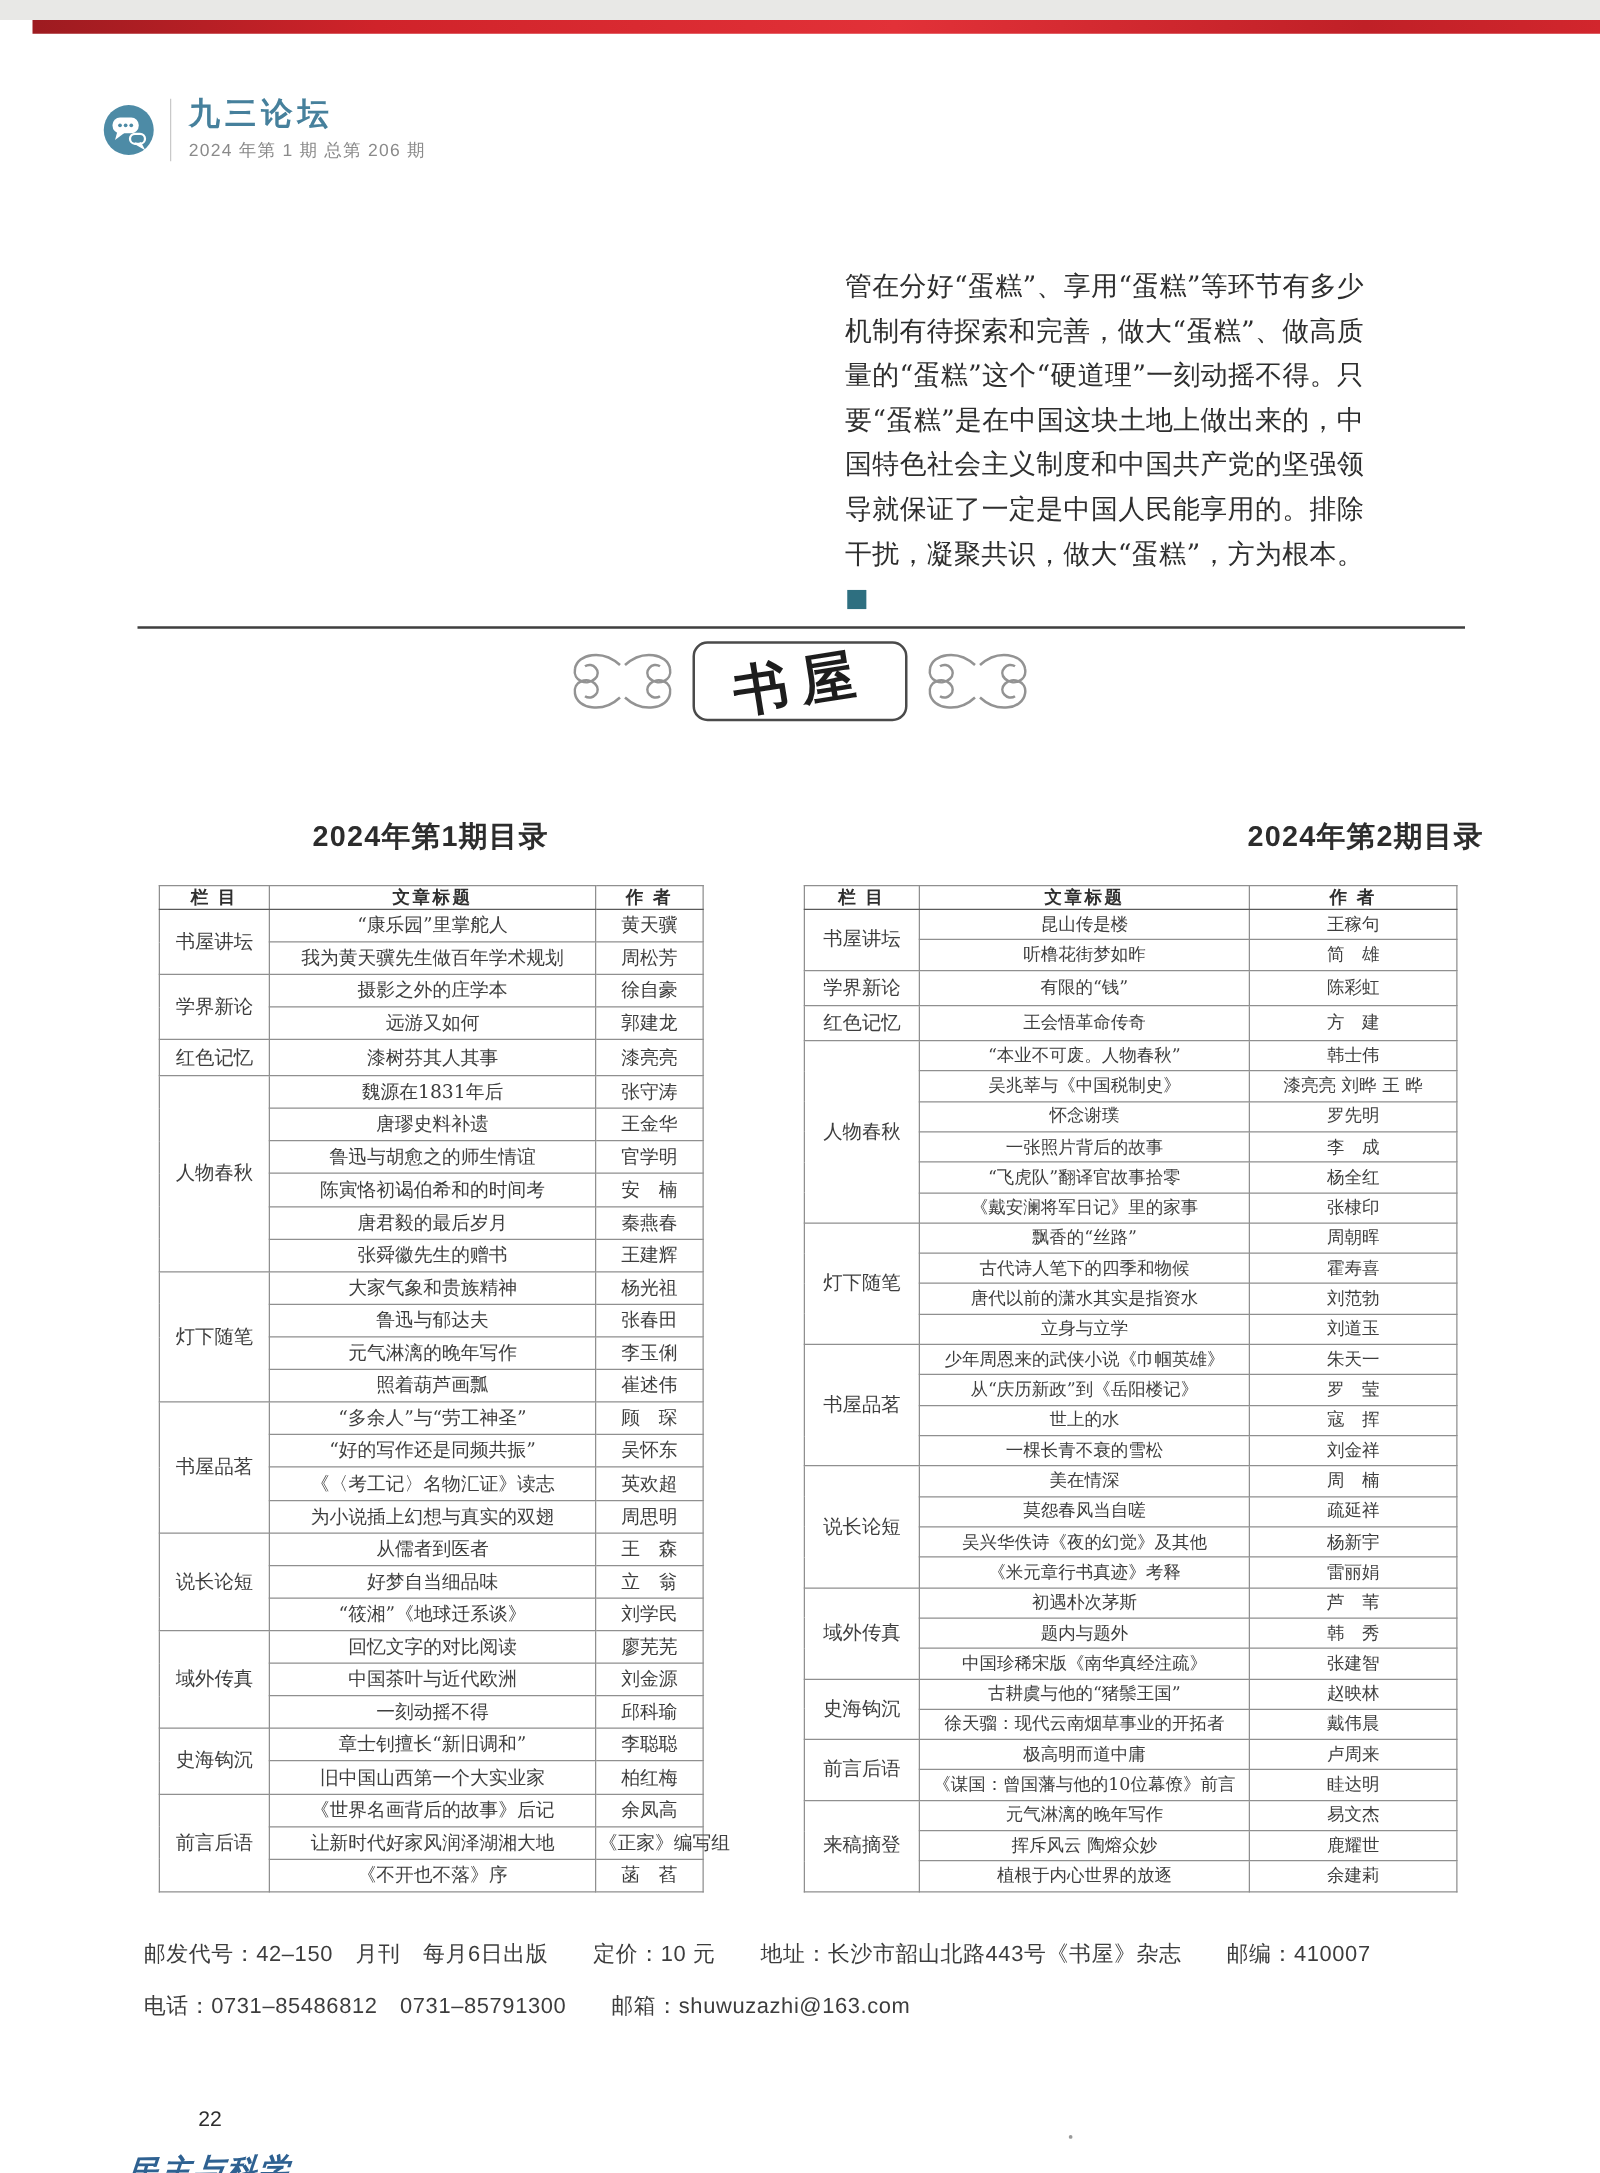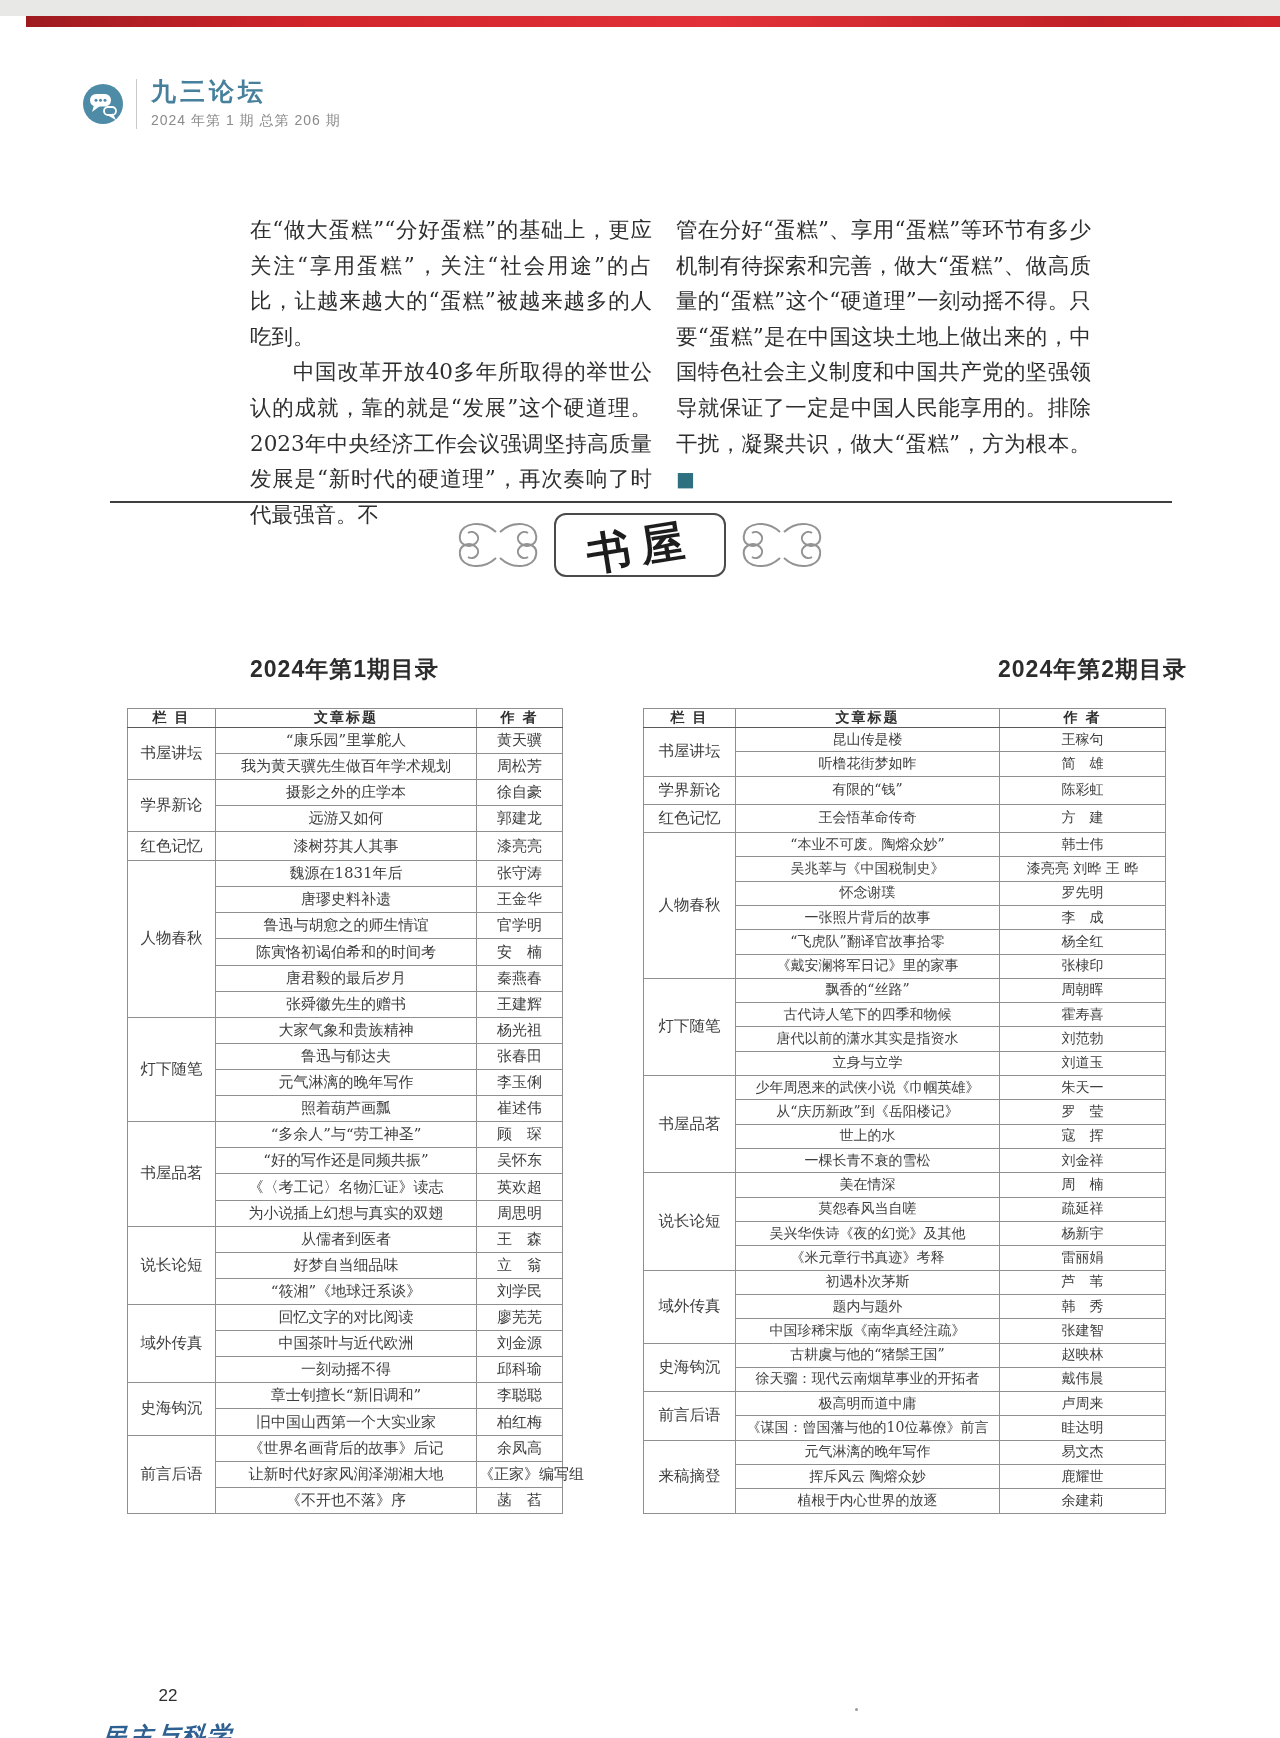--- a/index.html
+++ b/index.html
@@ -92,10 +92,6 @@
     </div>
   </div>
 
-  <div class="article-col col-left">
-    <p>在“做大蛋糕”“分好蛋糕”的基础上，更应关注“享用蛋糕”，关注“社会用途”的占比，让越来越大的“蛋糕”被越来越多的人吃到。</p>
-    <p class="indent">中国改革开放40多年所取得的举世公认的成就，靠的就是“发展”这个硬道理。2023年中央经济工作会议强调坚持高质量发展是“新时代的硬道理”，再次奏响了时代最强音。不</p>
-  </div>
   <div class="article-col col-right">
     <p><span>管在分好“蛋糕”、享用“蛋糕”等环节有多少机制有待探索和完善，做大“蛋糕”、做高质量的“蛋糕”这个“硬道理”一刻动摇不得。只要“蛋糕”是在中国这块土地上做出来的，中国特色社会主义制度和中国共产党的坚强领导就保证了一定是中国人民能享用的。排除干扰，凝聚共识，做大“蛋糕”，方为根本。</span><span class="end-mark">■</span></p>
   </div>

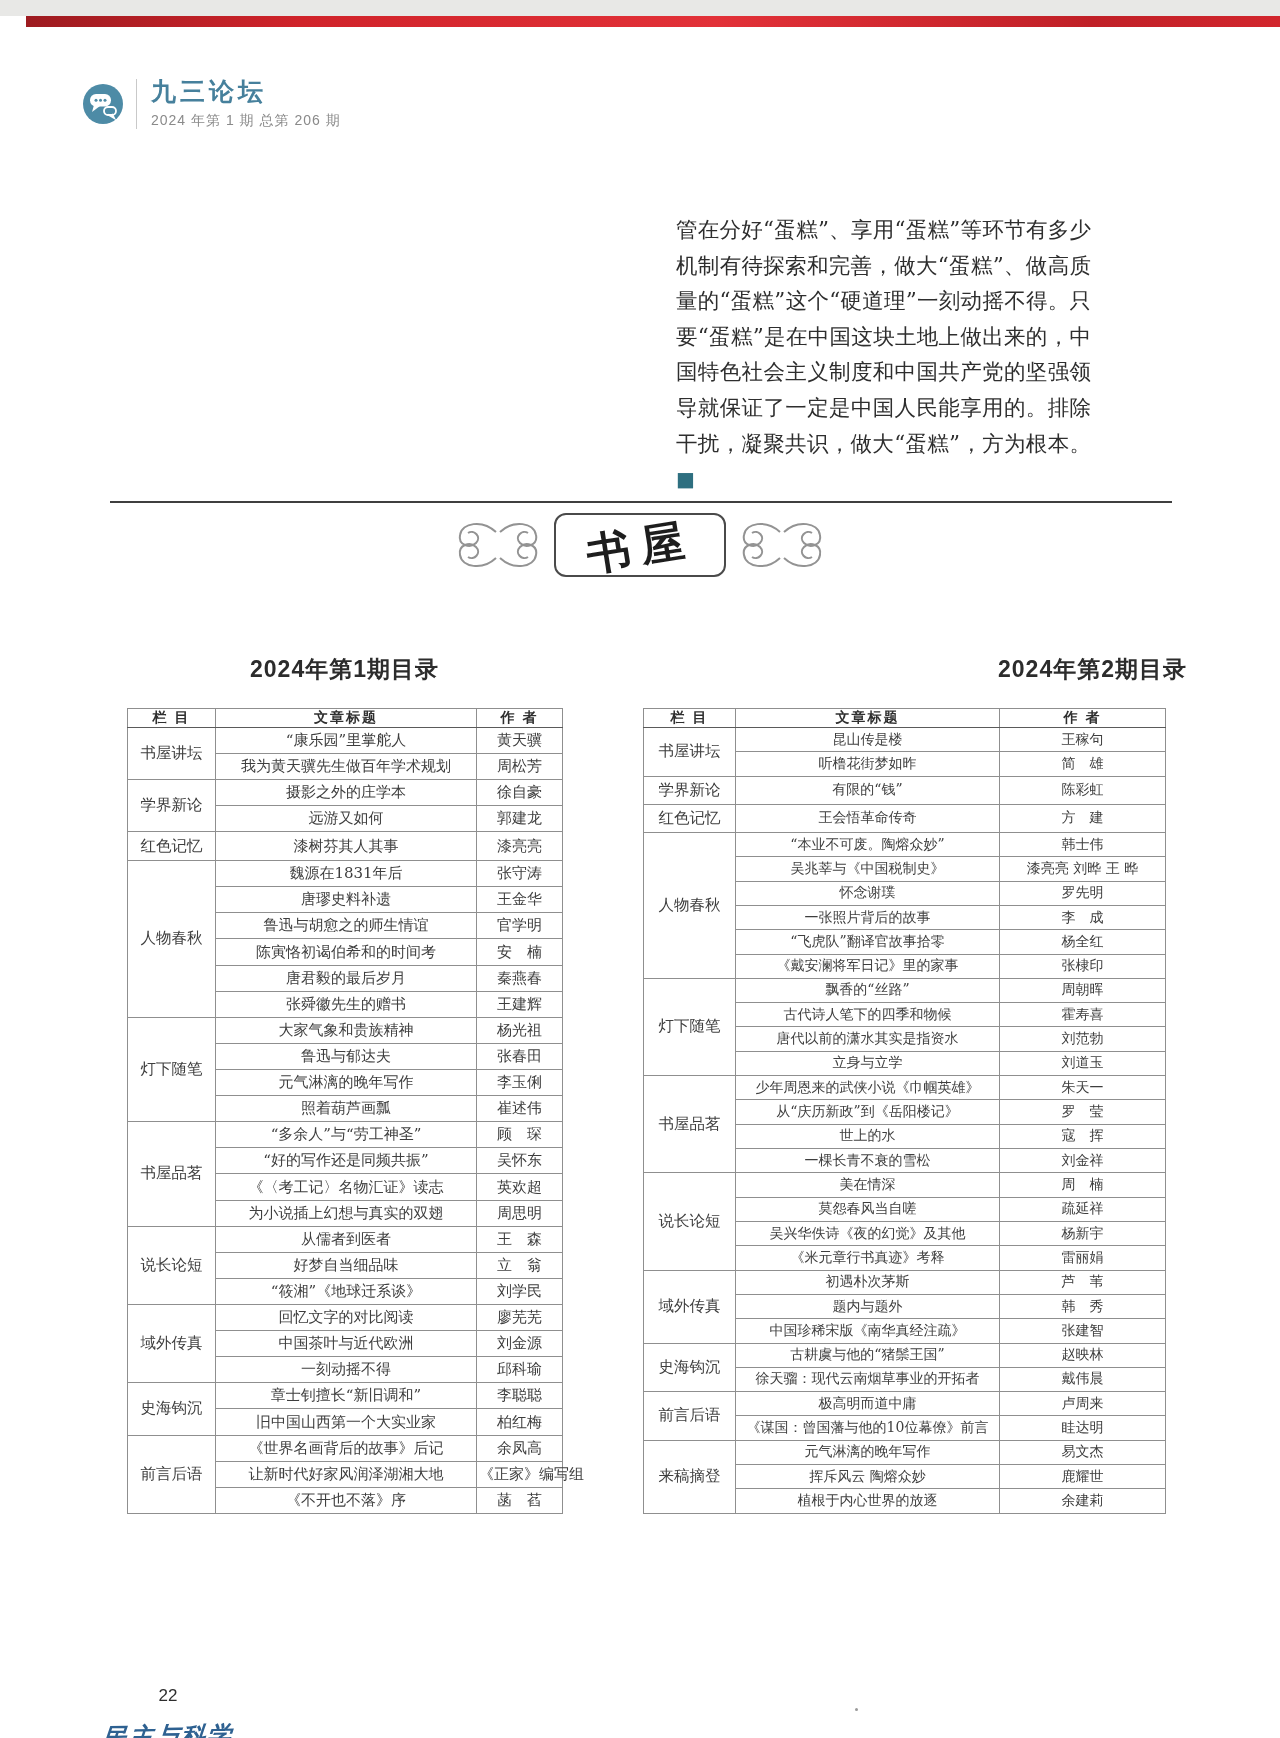--- a/index.html
+++ b/index.html
@@ -307,7 +307,7 @@
           </tr>
           <tr class="sec-first">
             <td class="cat" rowspan="6">人物春秋</td>
-            <td>“本业不可废。陶熔众妙”</td>
+            <td>“本业不可废。人物春秋”</td>
             <td>韩士伟</td>
           </tr>
           <tr>

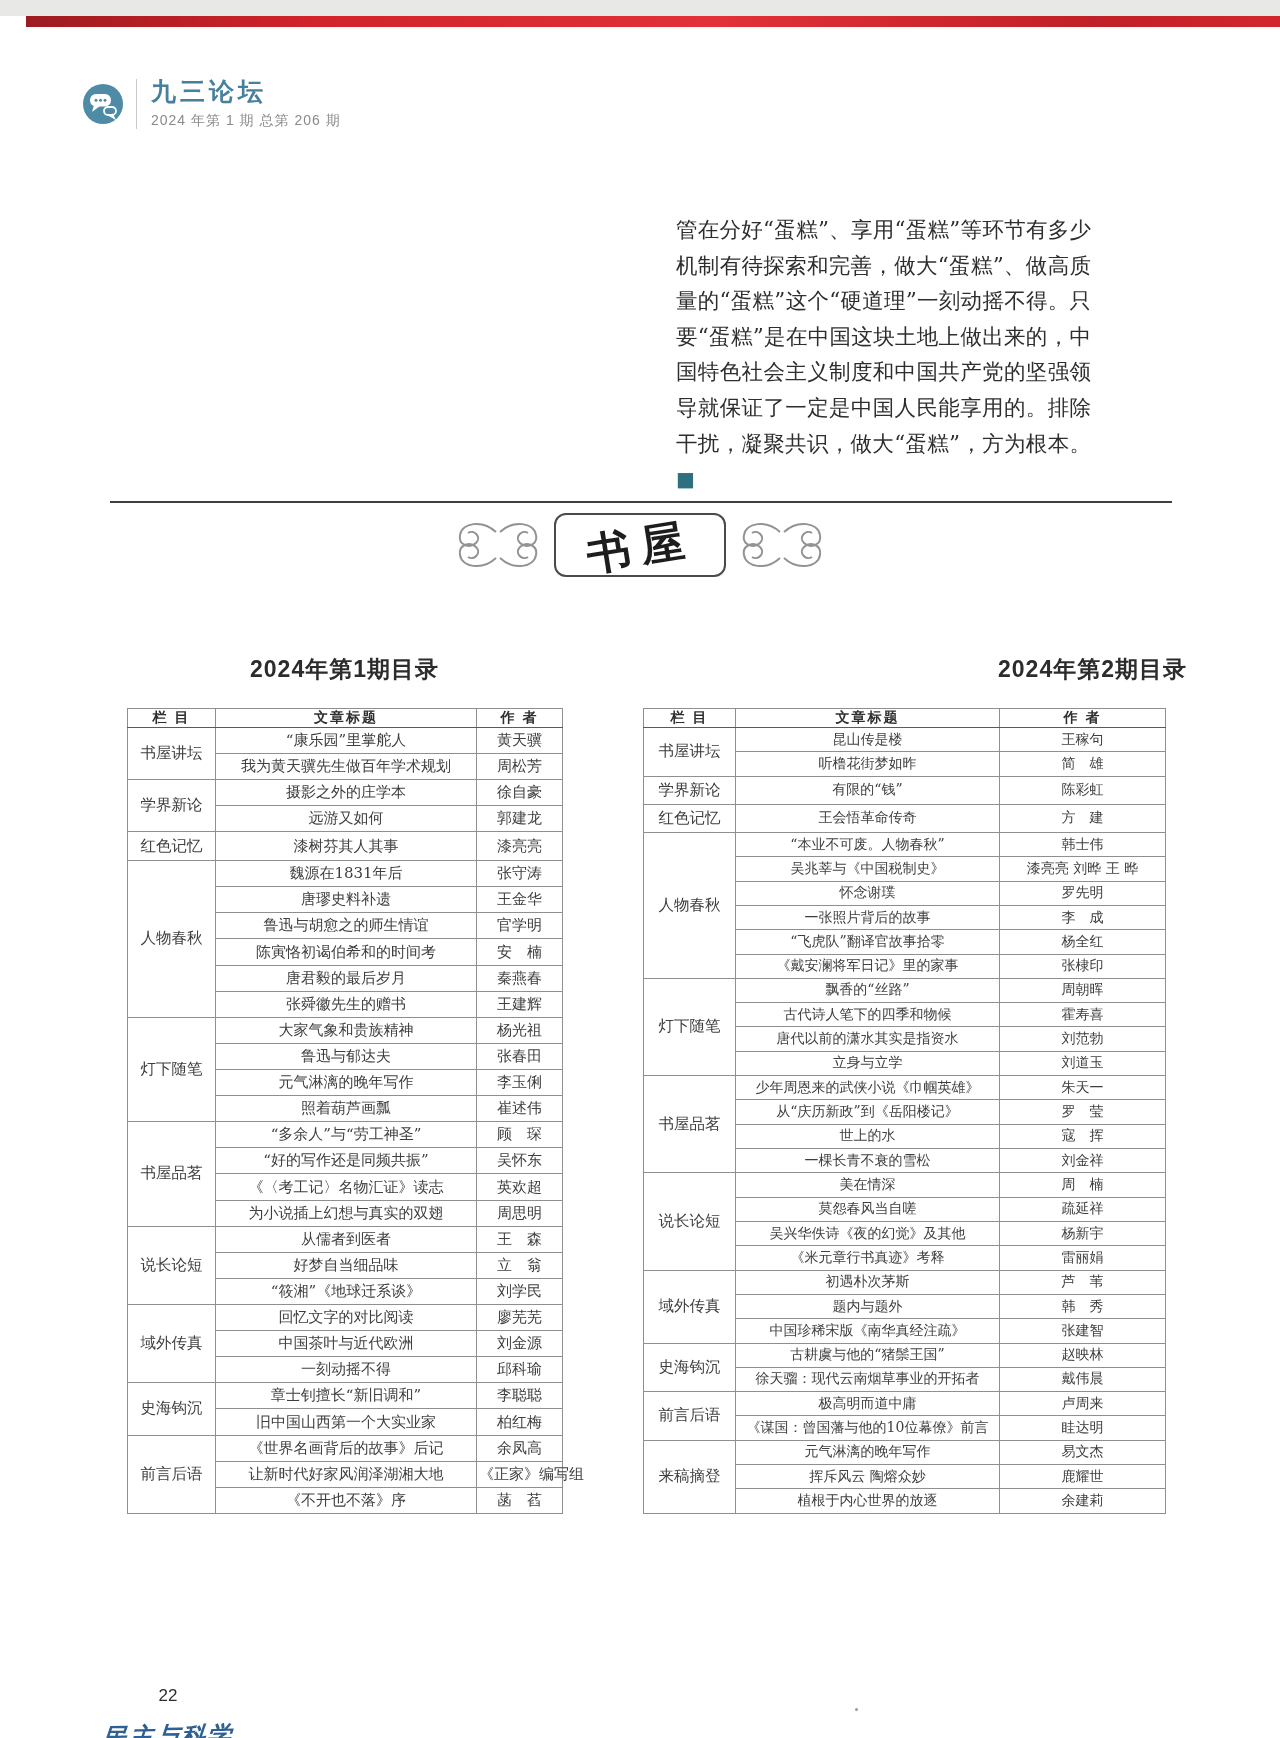--- a/index.html
+++ b/index.html
@@ -429,6 +429,10 @@
       </table>
     </div>
 
+  <div class="pub-info">
+    <div>邮发代号：42–150　月刊　每月6日出版　　定价：10 元　　地址：长沙市韶山北路443号《书屋》杂志　　邮编：410007</div>
+    <div>电话：0731–85486812　0731–85791300　　邮箱：shuwuzazhi@163.com</div>
+  </div>
 
   <div class="footer">
     <span class="page-number">22</span>

